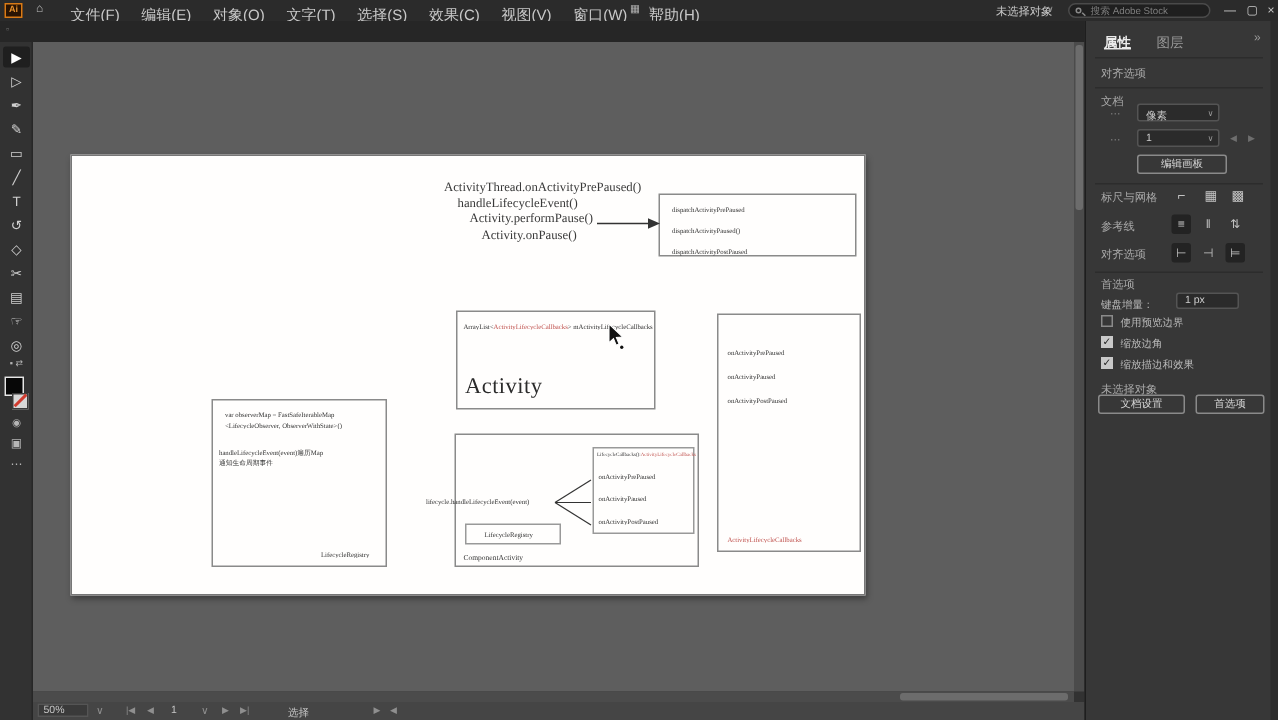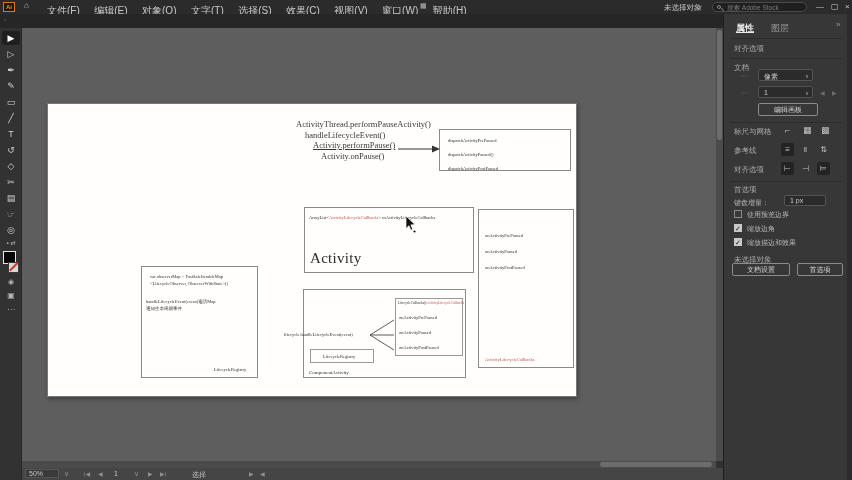--- a/index.html
+++ b/index.html
@@ -150,7 +150,7 @@
   <div id="canvas" class="abs">
     <div id="artboard" class="abs">
 
-      <div class="abs pline" style="left:248px; top:15px;">ActivityThread.performPauseActivity()</div>
+      <div class="abs pline" style="left:248px; top:15px;">ActivityThread.onActivityPrePaused()</div>
       <div class="abs pline" style="left:257px; top:25.5px;">handleLifecycleEvent()</div>
       <div class="abs pline" style="left:265px; top:36px;text-decoration:underline;">Activity.performPause()</div>
       <div class="abs pline" style="left:273px; top:46.5px;">Activity.onPause()</div>

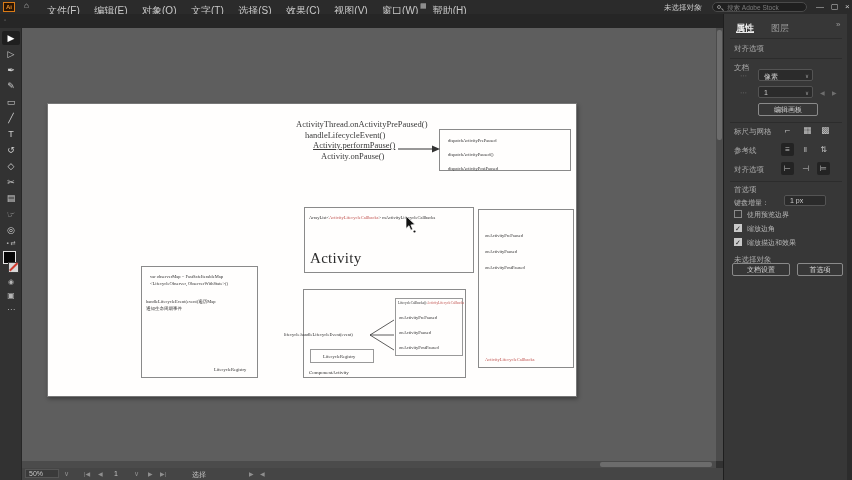--- a/index.html
+++ b/index.html
@@ -152,7 +152,7 @@
 
       <div class="abs pline" style="left:248px; top:15px;">ActivityThread.onActivityPrePaused()</div>
       <div class="abs pline" style="left:257px; top:25.5px;">handleLifecycleEvent()</div>
-      <div class="abs pline" style="left:265px; top:36px;text-decoration:underline;">Activity.performPause()</div>
+      <div class="abs pline" style="left:265px; top:36px;">Activity.performPause()</div>
       <div class="abs pline" style="left:273px; top:46.5px;">Activity.onPause()</div>
 
       <div class="abs dbox" style="left:391px; top:25px; width:132px; height:42px;">

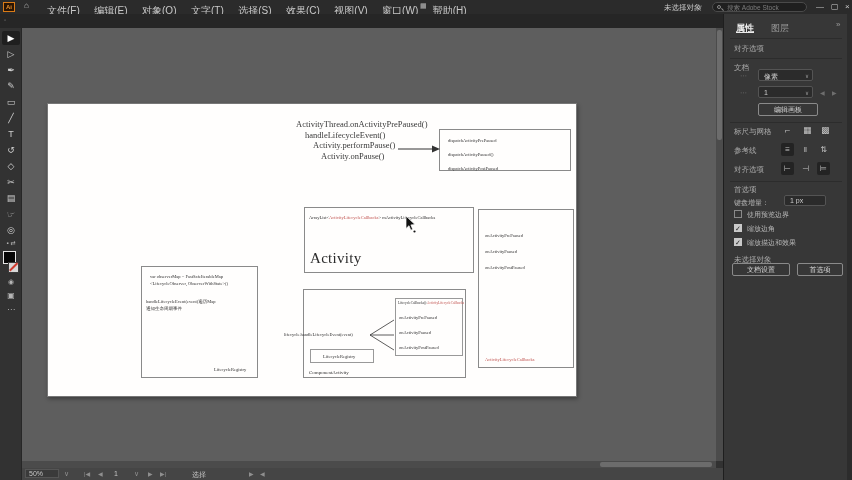--- a/index.html
+++ b/index.html
@@ -163,7 +163,7 @@
         </div>
       </div>
 
-      <div class="abs dbox" style="left:256px; top:103px; width:170px; height:66px;">
+      <div class="abs dbox" style="left:256px; top:103px; width:133px; height:66px;">
         <div class="abs tiny" style="left:4px; top:7px;">
           <span>ArrayList&lt;</span><span class="red">ActivityLifecycleCallbacks</span><span>&gt; mActivityLifecycleCallbacks</span>
         </div>

